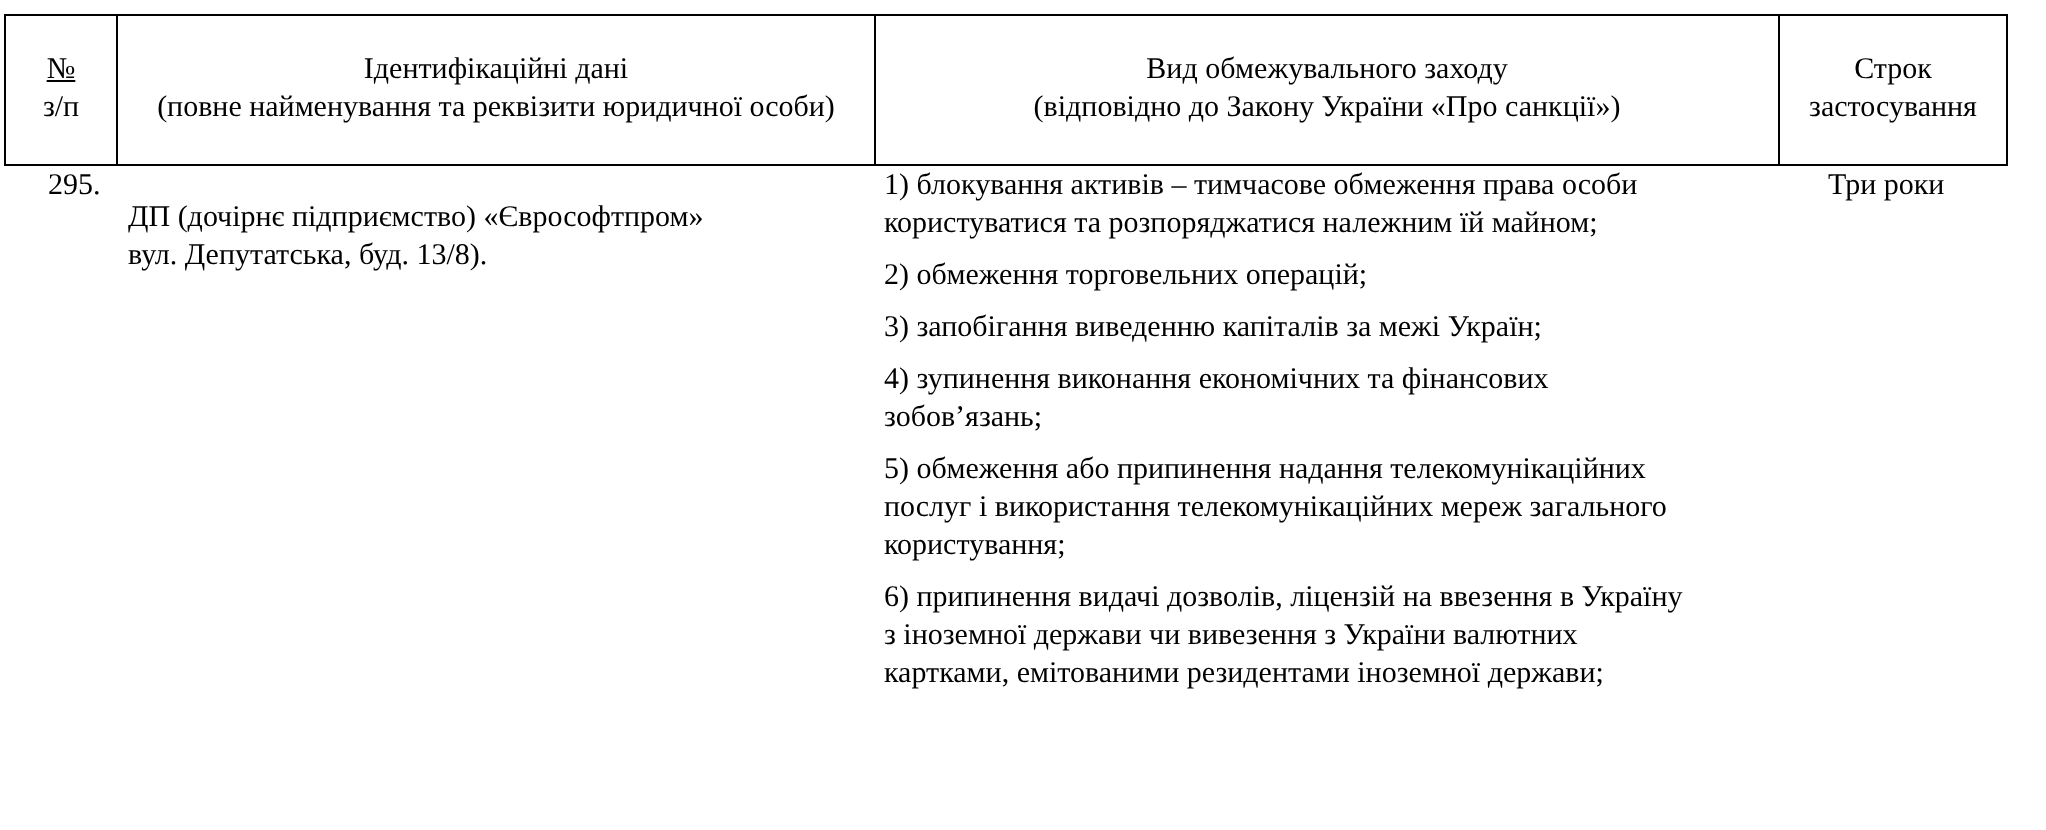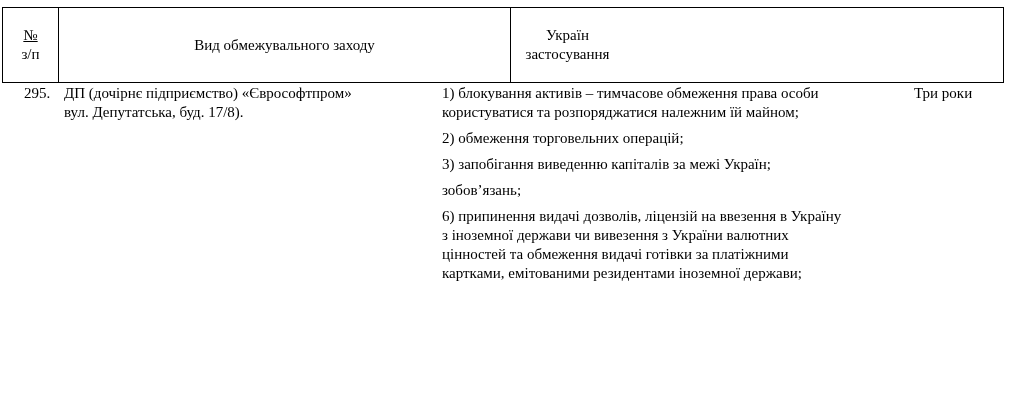--- a/index.html
+++ b/index.html
@@ -26,6 +26,10 @@
   <div class="hcell c1">
     <span class="num-sym">№</span>
     <span>з/п</span>
+  </div>
+  <div class="hcell c2">
+    <span>Ідентифікаційні дані</span>
+    <span>(повне найменування та реквізити юридичної особи)</span>
   </div>
   <div class="hcell c3">
     <span>Вид обмежувального заходу</span>

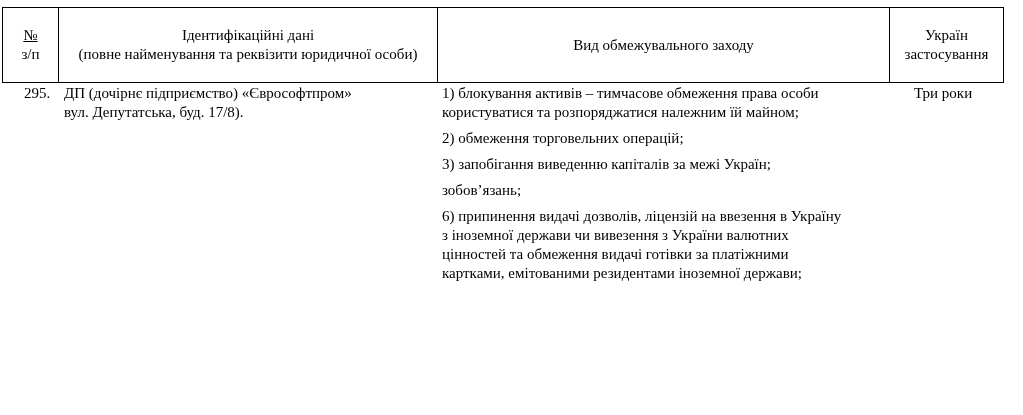--- a/index.html
+++ b/index.html
@@ -35,7 +35,7 @@
     <span>Вид обмежувального заходу</span>
   </div>
   <div class="hcell c4">
-    <span>Україн</span>
+    <span>Строк</span>
     <span>застосування</span>
   </div>
 </div>

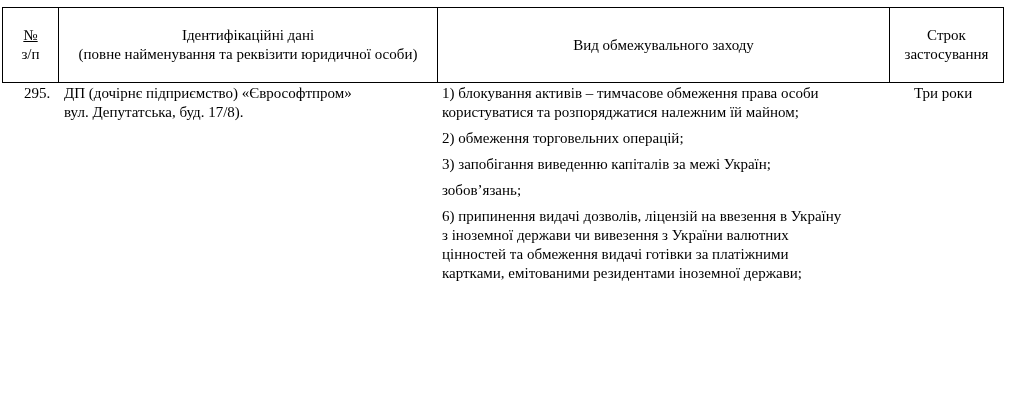--- a/index.html
+++ b/index.html
@@ -33,6 +33,7 @@
   </div>
   <div class="hcell c3">
     <span>Вид обмежувального заходу</span>
+    <span>(відповідно до Закону України «Про санкції»)</span>
   </div>
   <div class="hcell c4">
     <span>Строк</span>

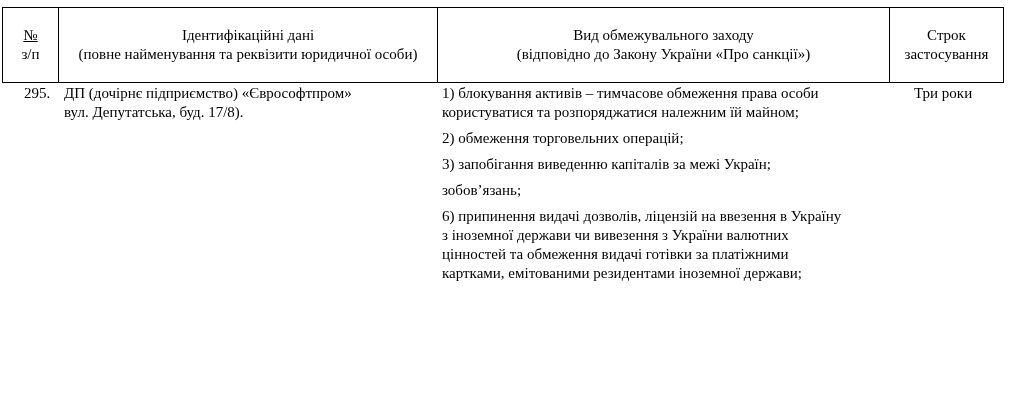--- a/index.html
+++ b/index.html
@@ -14,7 +14,7 @@
   .num-sym { text-decoration:underline; }
   .row { position:absolute; top:84px; left:0; width:1023px; }
   .rnum { position:absolute; left:24px; top:0; line-height:19px; }
-  .rid { position:absolute; left:64px; top:0; line-height:19px; width:370px; }
+  .rid { position:absolute; left:64px; top:16px; line-height:19px; width:370px; }
   .rmeasures { position:absolute; left:442px; top:0; width:440px; }
   .measure { line-height:19px; margin-bottom:7px; }
   .rterm { position:absolute; left:914px; top:0; line-height:19px;text-align:center; }

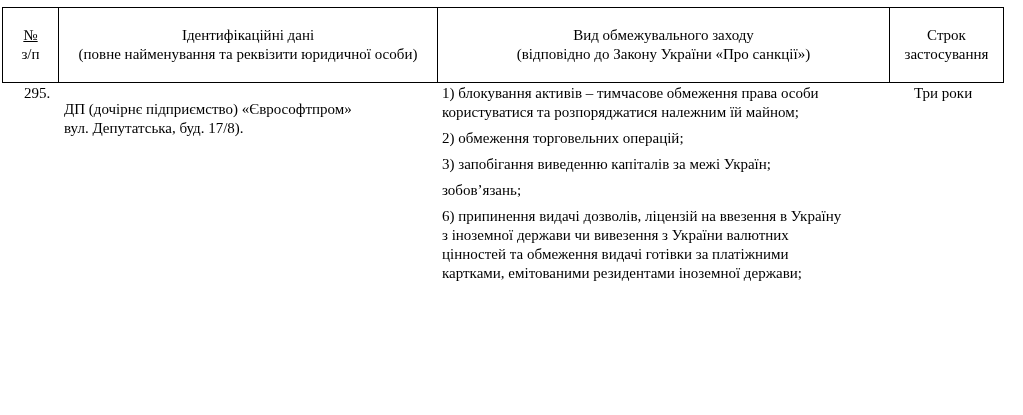--- a/index.html
+++ b/index.html
@@ -45,7 +45,7 @@
   <div class="rnum">295.</div>
   <div class="rid">
     <div>ДП (дочірнє підприємство) «Єврософтпром»</div>
-    <div>вул. Депутатська, буд. 17/8).</div>
+    <div>вул. Депутатська, буд. 13/8).</div>
   </div>
   <div class="rmeasures">
     <div class="measure">

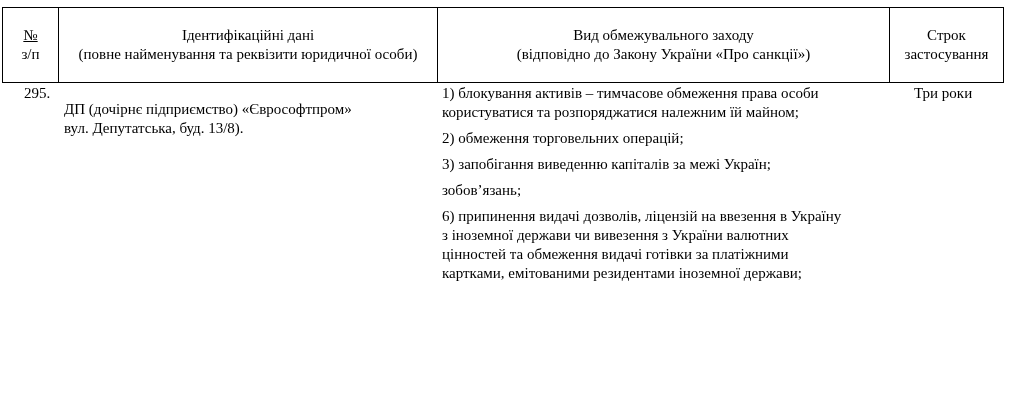--- a/index.html
+++ b/index.html
@@ -59,6 +59,7 @@
       <div>3)  запобігання виведенню капіталів за межі Україн;</div>
     </div>
     <div class="measure">
+      <div>4)  зупинення виконання економічних та фінансових</div>
       <div>зобов’язань;</div>
     </div>
     <div class="measure">

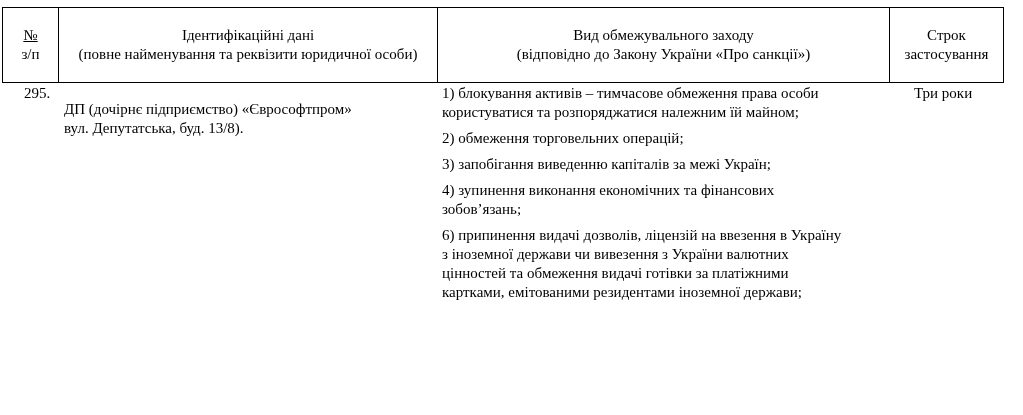--- a/index.html
+++ b/index.html
@@ -63,6 +63,11 @@
       <div>зобов’язань;</div>
     </div>
     <div class="measure">
+      <div>5)  обмеження або припинення надання телекомунікаційних</div>
+      <div>послуг і використання телекомунікаційних мереж загального</div>
+      <div>користування;</div>
+    </div>
+    <div class="measure">
       <div>6)  припинення видачі дозволів, ліцензій на ввезення в Україну</div>
       <div>з іноземної держави чи вивезення з України валютних</div>
       <div>цінностей та обмеження видачі готівки за платіжними</div>

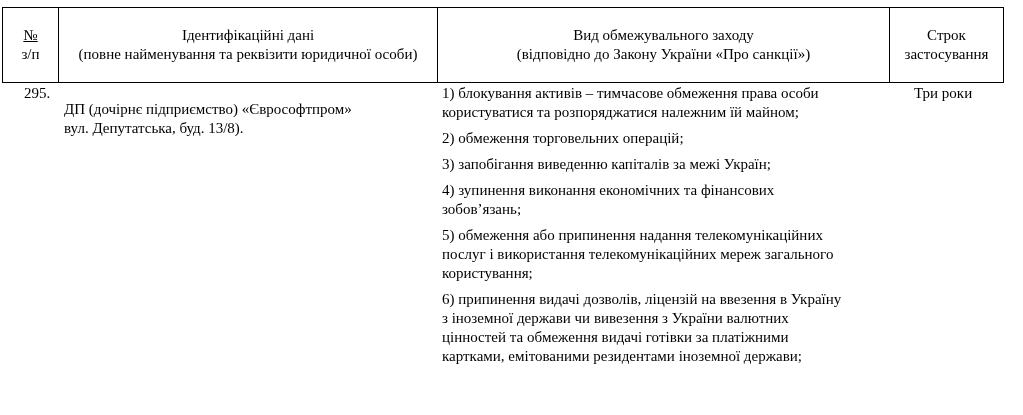--- a/index.html
+++ b/index.html
@@ -70,7 +70,6 @@
     <div class="measure">
       <div>6)  припинення видачі дозволів, ліцензій на ввезення в Україну</div>
       <div>з іноземної держави чи вивезення з України валютних</div>
-      <div>цінностей та обмеження видачі готівки за платіжними</div>
       <div>картками, емітованими резидентами іноземної держави;</div>
     </div>
   </div>

